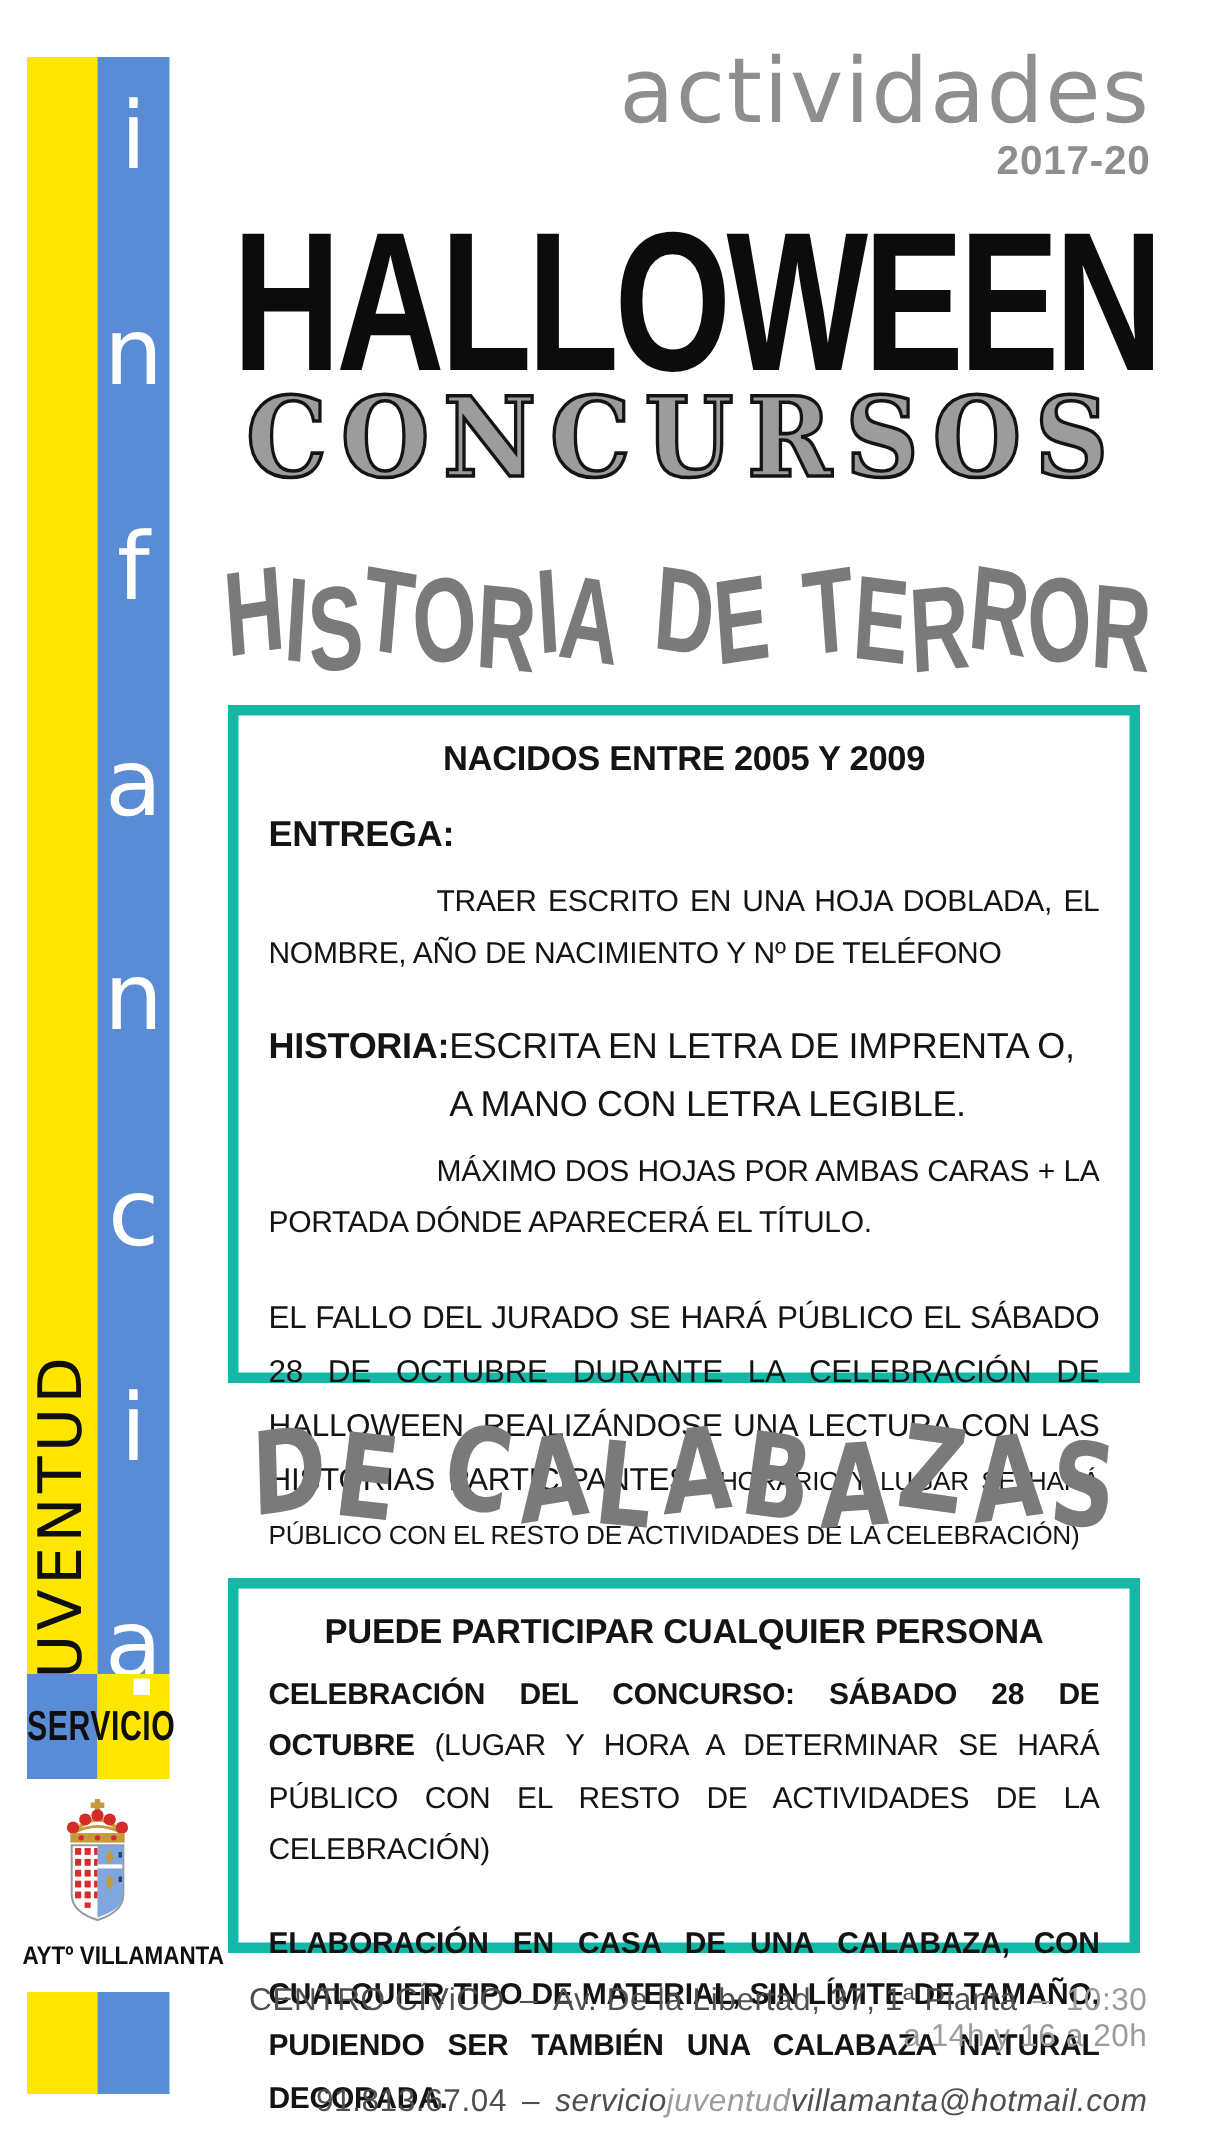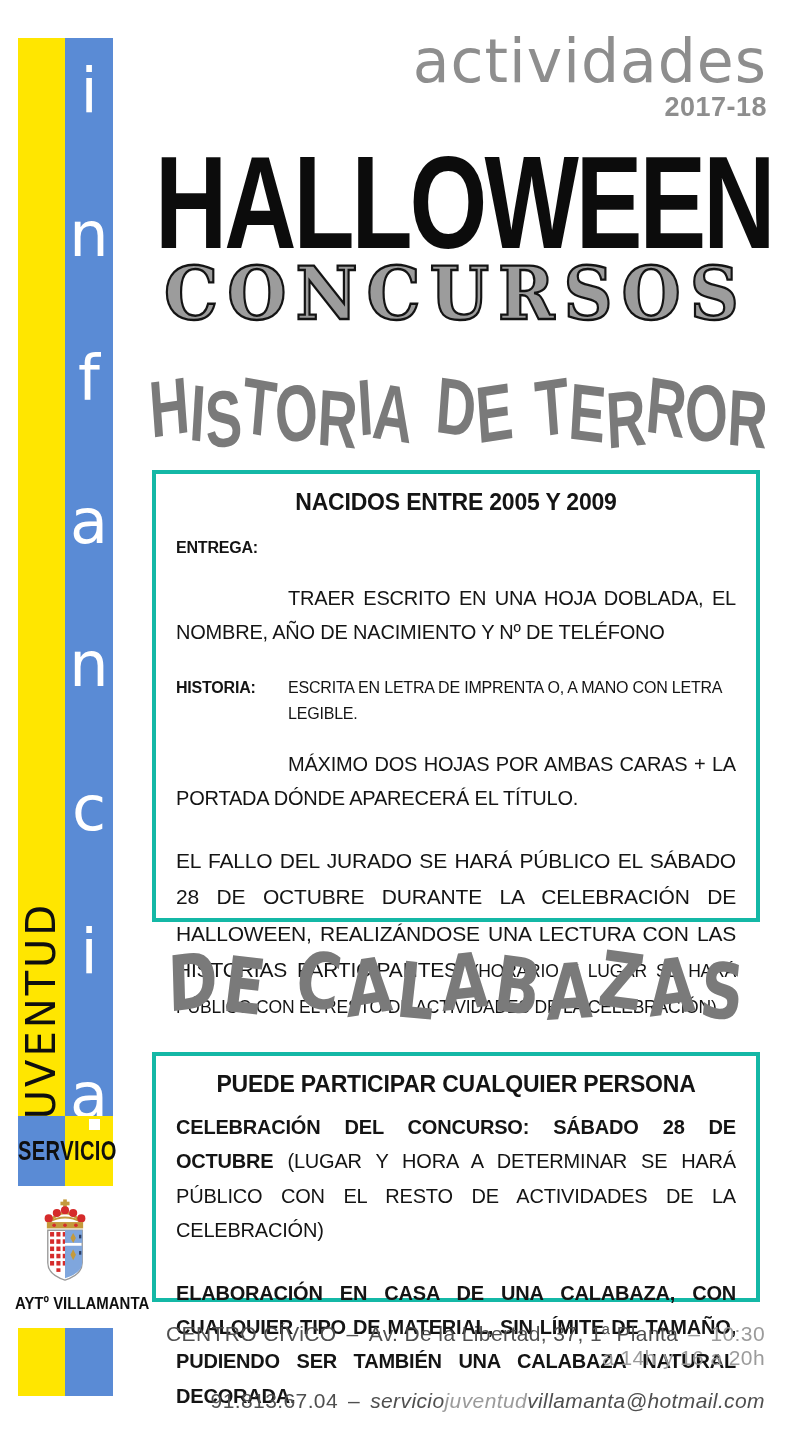--- a/index.html
+++ b/index.html
@@ -158,7 +158,7 @@
 
   <div class="badge">
     <div class="badge-line1">actividades</div>
-    <div class="badge-line2">2017-18</div>
+    <div class="badge-line2">2017-20</div>
   </div>
 
   <div class="halloween">HALLOWEEN</div>

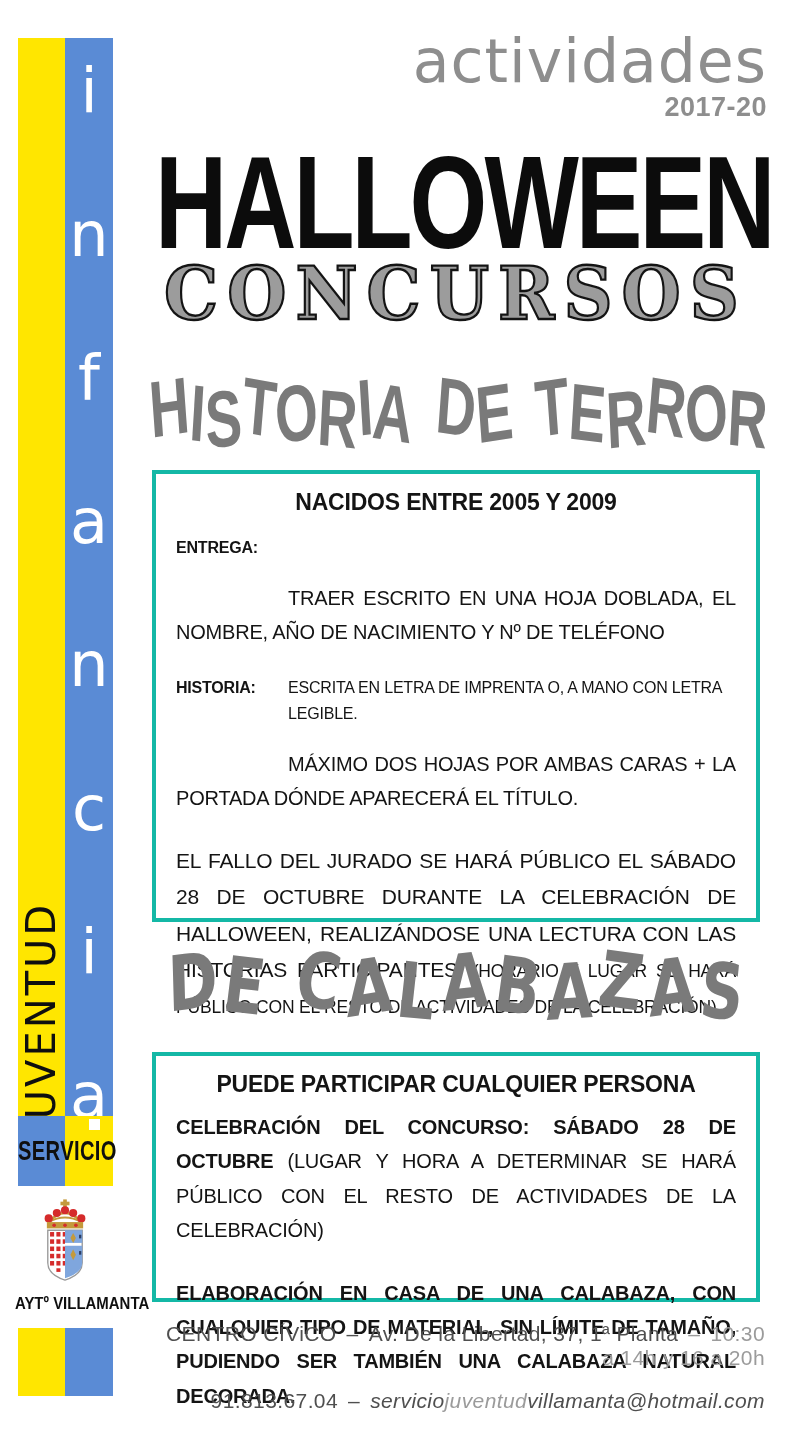--- a/index.html
+++ b/index.html
@@ -58,7 +58,7 @@
              transform-origin:top center;white-space:nowrap}
 
   
-  .box{position:absolute;left:152px;width:608px;border:4px solid #14b8a6;background:#fff;
+  .box{position:absolute;left:152px;width:608px;border:7px solid #14b8a6;background:#fff;
        padding:0 20px;letter-spacing:-0.2px}
   .box1{top:470px;height:452px}
   .box2{top:1052px;height:250px}

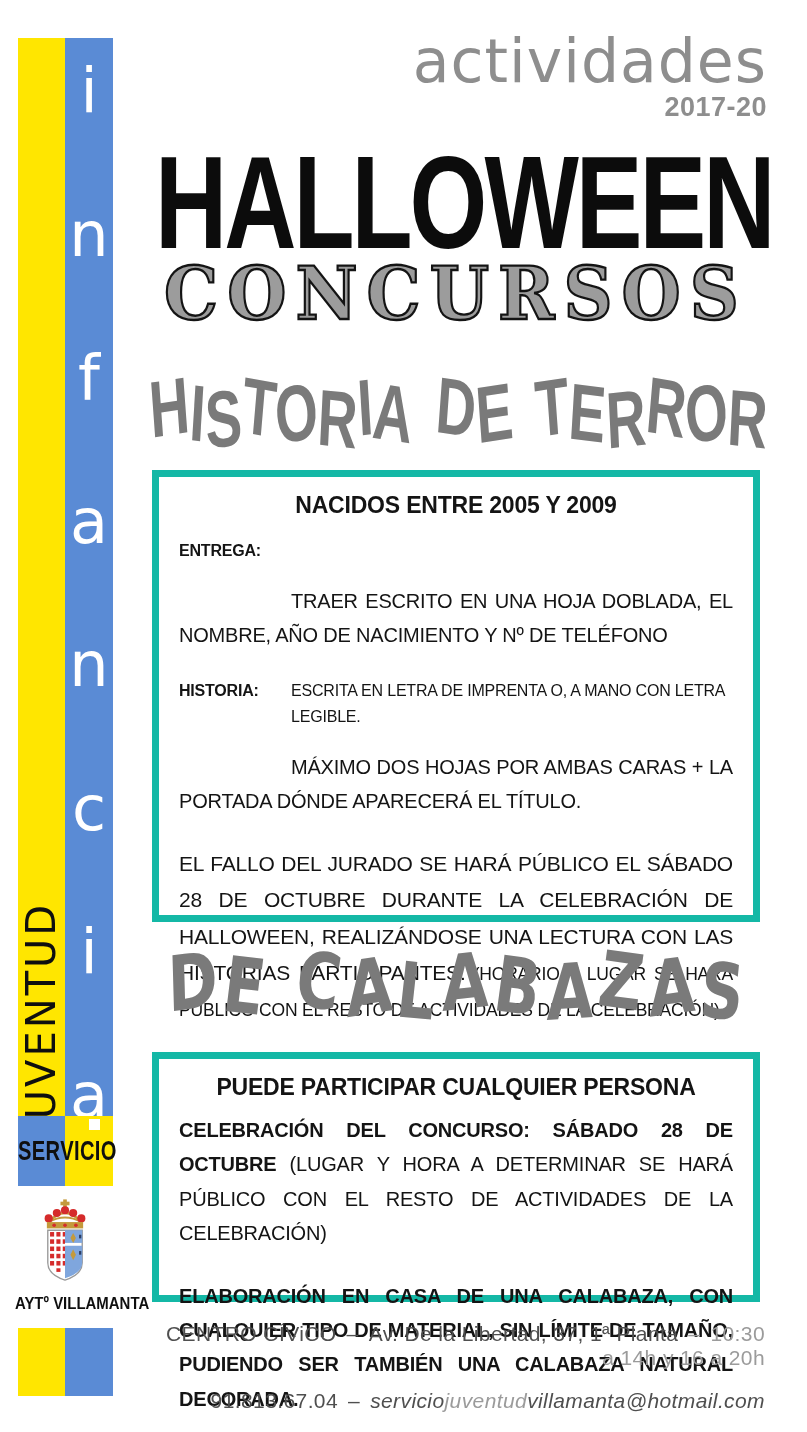--- a/index.html
+++ b/index.html
@@ -63,7 +63,7 @@
   .box1{top:470px;height:452px}
   .box2{top:1052px;height:250px}
   .box-title{margin-top:15px;text-align:center;font-size:23px;font-weight:700}
-  .rule-row{display:flex;margin-top:19px;font-size:16px;line-height:1.6}
+  .rule-row{display:flex;margin-top:19px;font-size:24px;line-height:1.6}
   .rule-label{flex:0 0 112px;font-weight:700}
   .rule-detail{margin-top:20px;text-indent:112px;text-align:justify;font-size:20px;line-height:1.72}
   .fallo{margin-top:28px;font-weight:400;font-size:21px;line-height:1.72;text-align:justify}

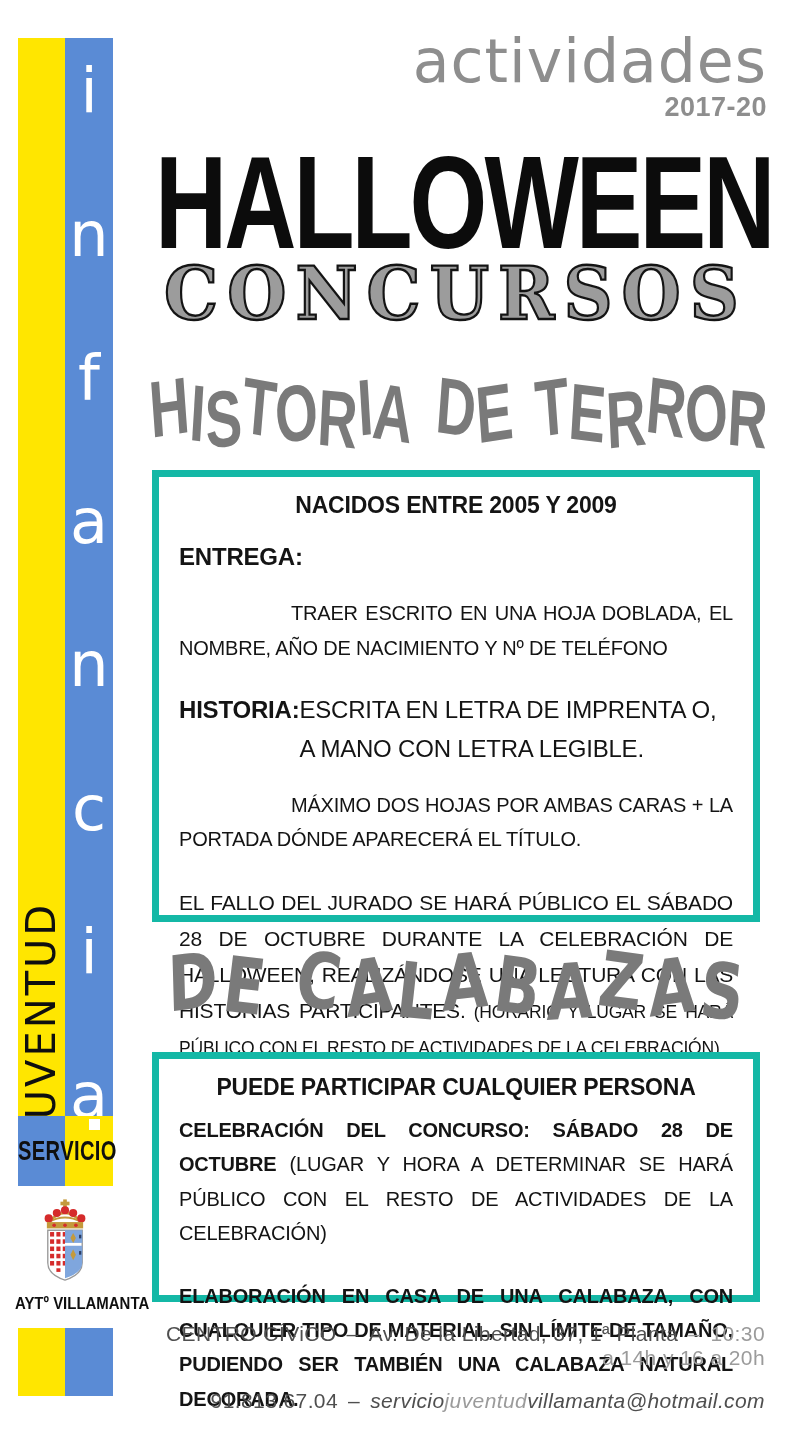--- a/index.html
+++ b/index.html
@@ -65,7 +65,7 @@
   .box-title{margin-top:15px;text-align:center;font-size:23px;font-weight:700}
   .rule-row{display:flex;margin-top:19px;font-size:24px;line-height:1.6}
   .rule-label{flex:0 0 112px;font-weight:700}
-  .rule-detail{margin-top:20px;text-indent:112px;text-align:justify;font-size:20px;line-height:1.72}
+  .rule-detail{margin-top:8px;text-indent:112px;text-align:justify;font-size:20px;line-height:1.72}
   .fallo{margin-top:28px;font-weight:400;font-size:21px;line-height:1.72;text-align:justify}
   .fallo-note{font-size:17.5px}
   .celebracion{margin-top:12px;text-align:justify;font-size:20px;line-height:1.72}

